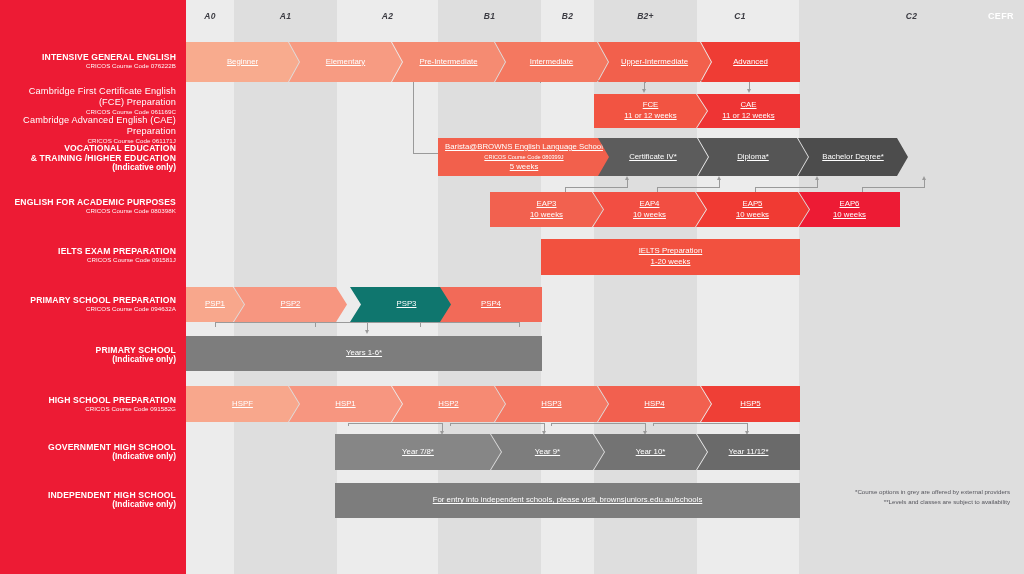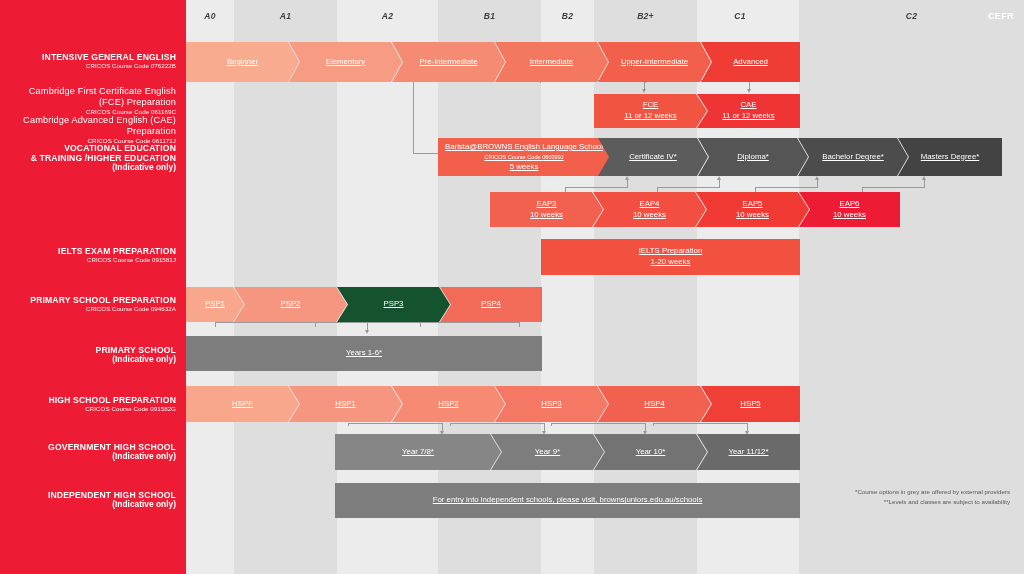--- a/index.html
+++ b/index.html
@@ -254,9 +254,6 @@
     <div class="seg chev" style="left:360px;width:110px;background:#4c4c4c;">
       <span>Bachelor Degree*</span>
       </div>
-    <div class="seg chev-last" style="left:460px;width:104px;background:#434343;">
-      <span>Masters Degree*</span>
-      </div>
   </div>
 
   <div class="bar-row" style="left:490px;top:192px;width:410px;height:35px;">

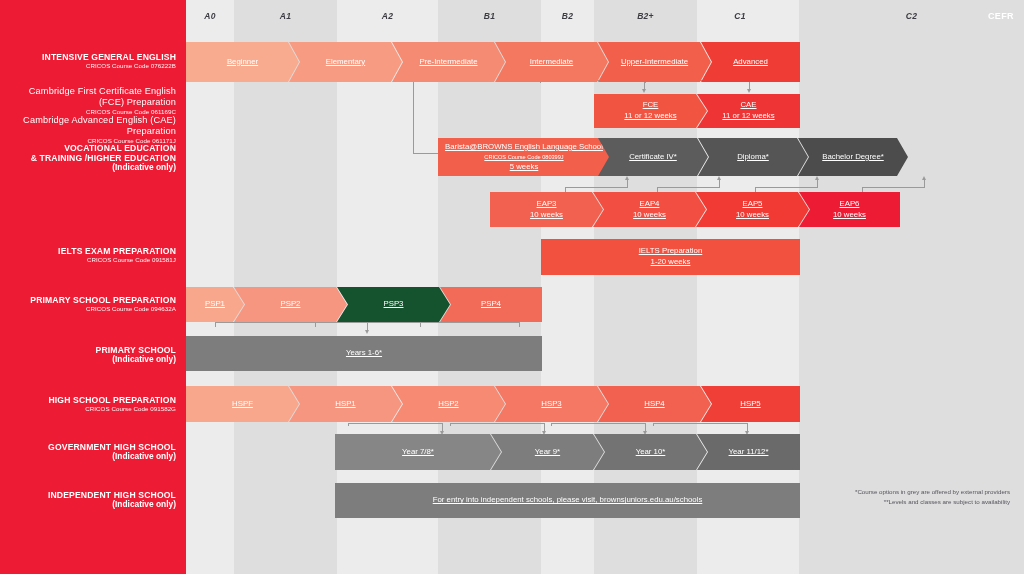--- a/index.html
+++ b/index.html
@@ -388,6 +388,10 @@
       <span class="rl-note">(Indicative only)</span>
     </div>
 
+    <div class="row-label" style="top:197px;">
+      <span class="rl-title">ENGLISH FOR ACADEMIC PURPOSES</span>
+      <span class="rl-sub">CRICOS Course Code 080398K</span>
+    </div>
 
     <div class="row-label" style="top:246px;padding-left:26px;">
       <span class="rl-title">IELTS EXAM PREPARATION</span>

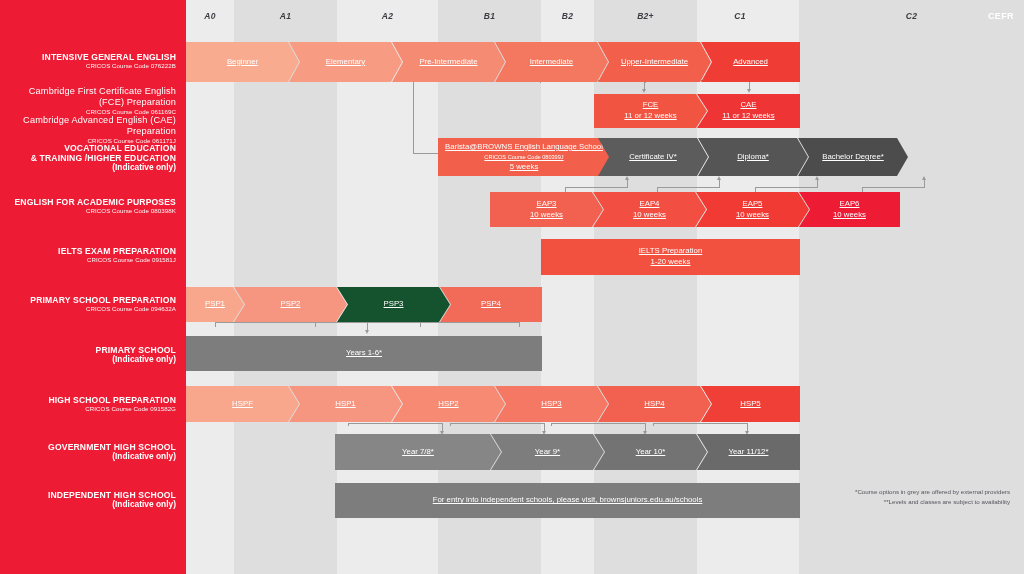--- a/index.html
+++ b/index.html
@@ -302,7 +302,7 @@
     <div class="seg chev" style="left:48px;width:113px;background:#f79680;">
       <span>PSP2</span>
       </div>
-    <div class="seg chev" style="left:151px;width:113px;background:#14532d;">
+    <div class="seg chev" style="left:164px;width:113px;background:#0f766e;">
       <span>PSP3</span>
       </div>
     <div class="seg chev-last" style="left:254px;width:102px;background:#f26a58;">

